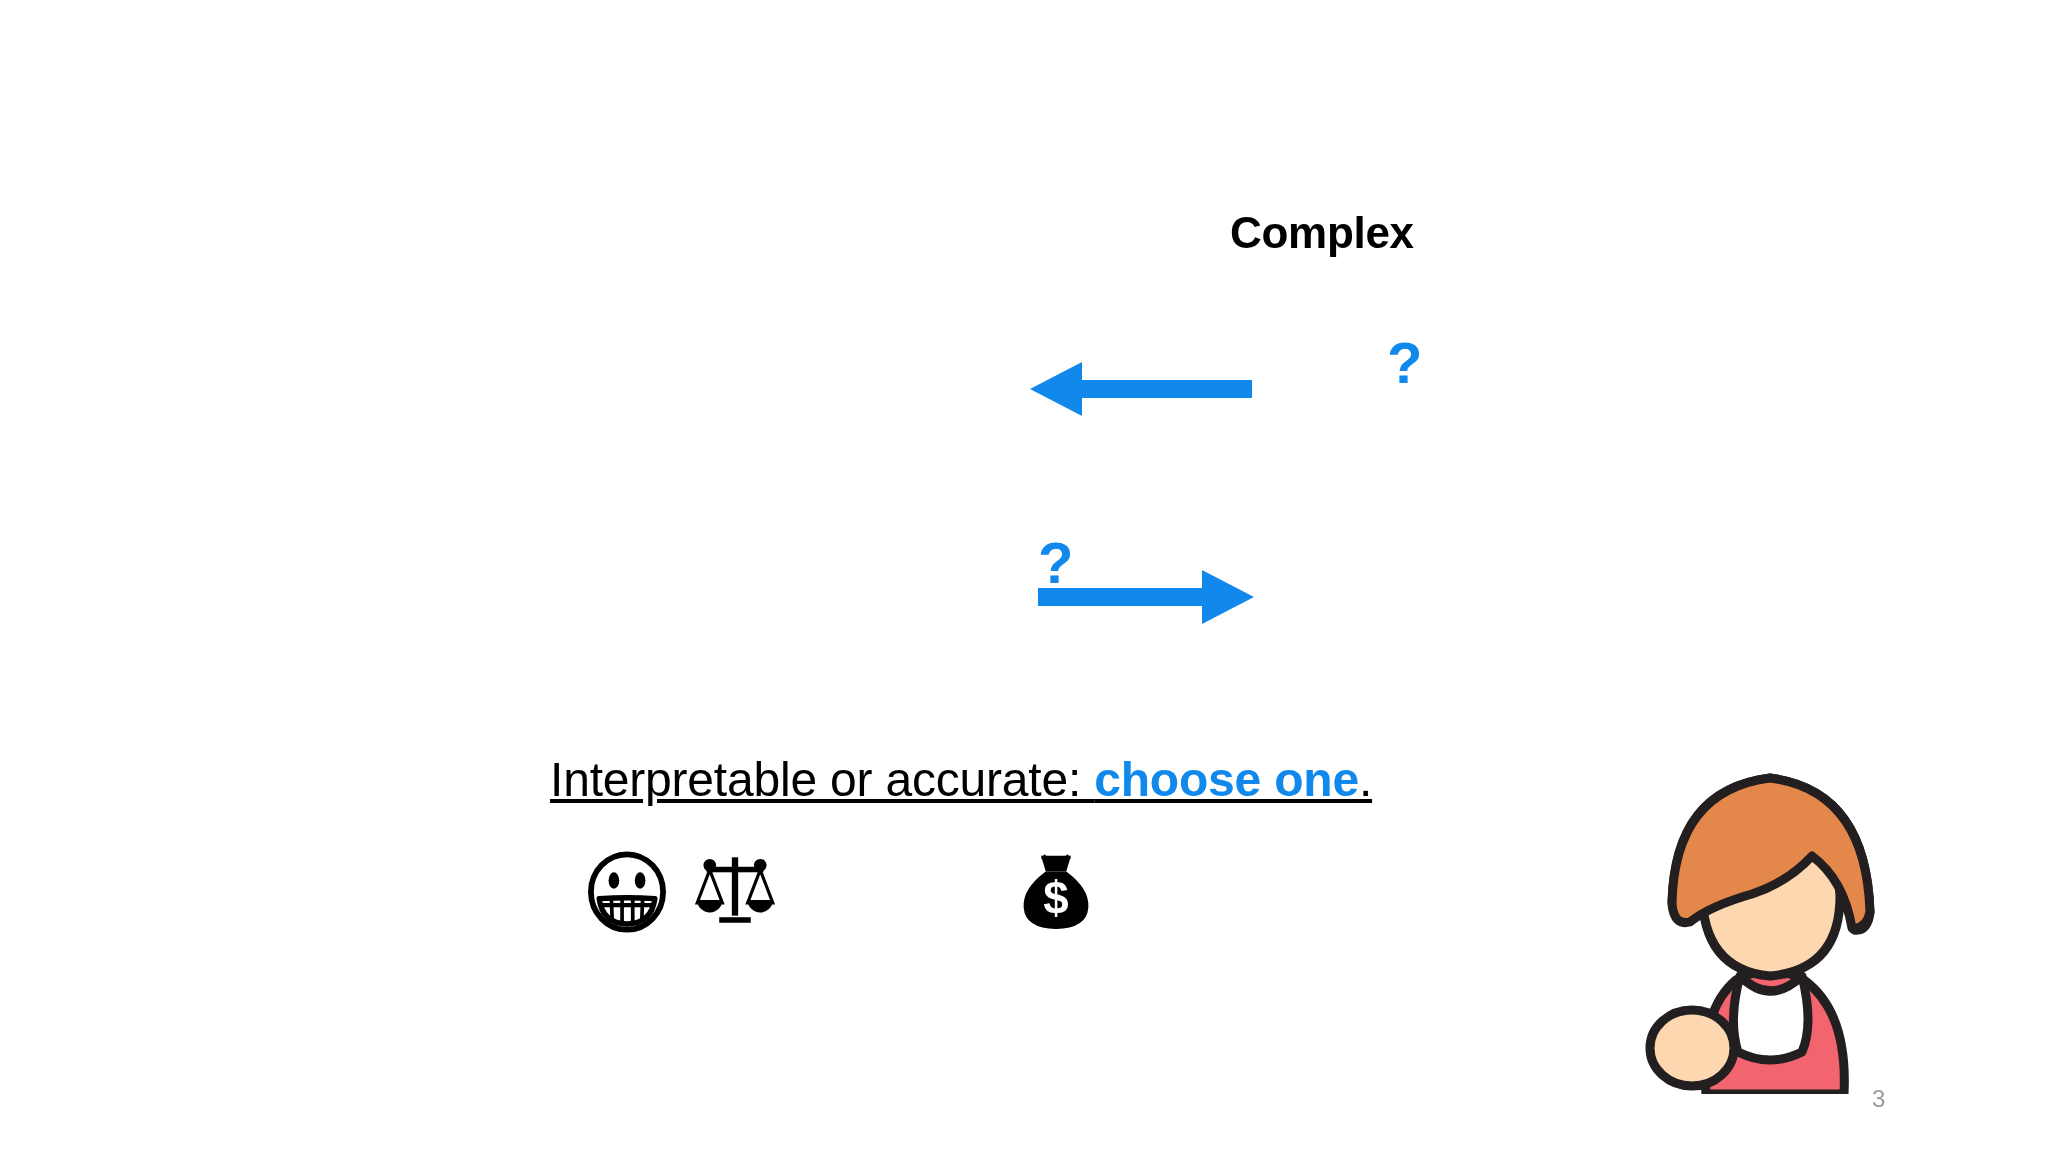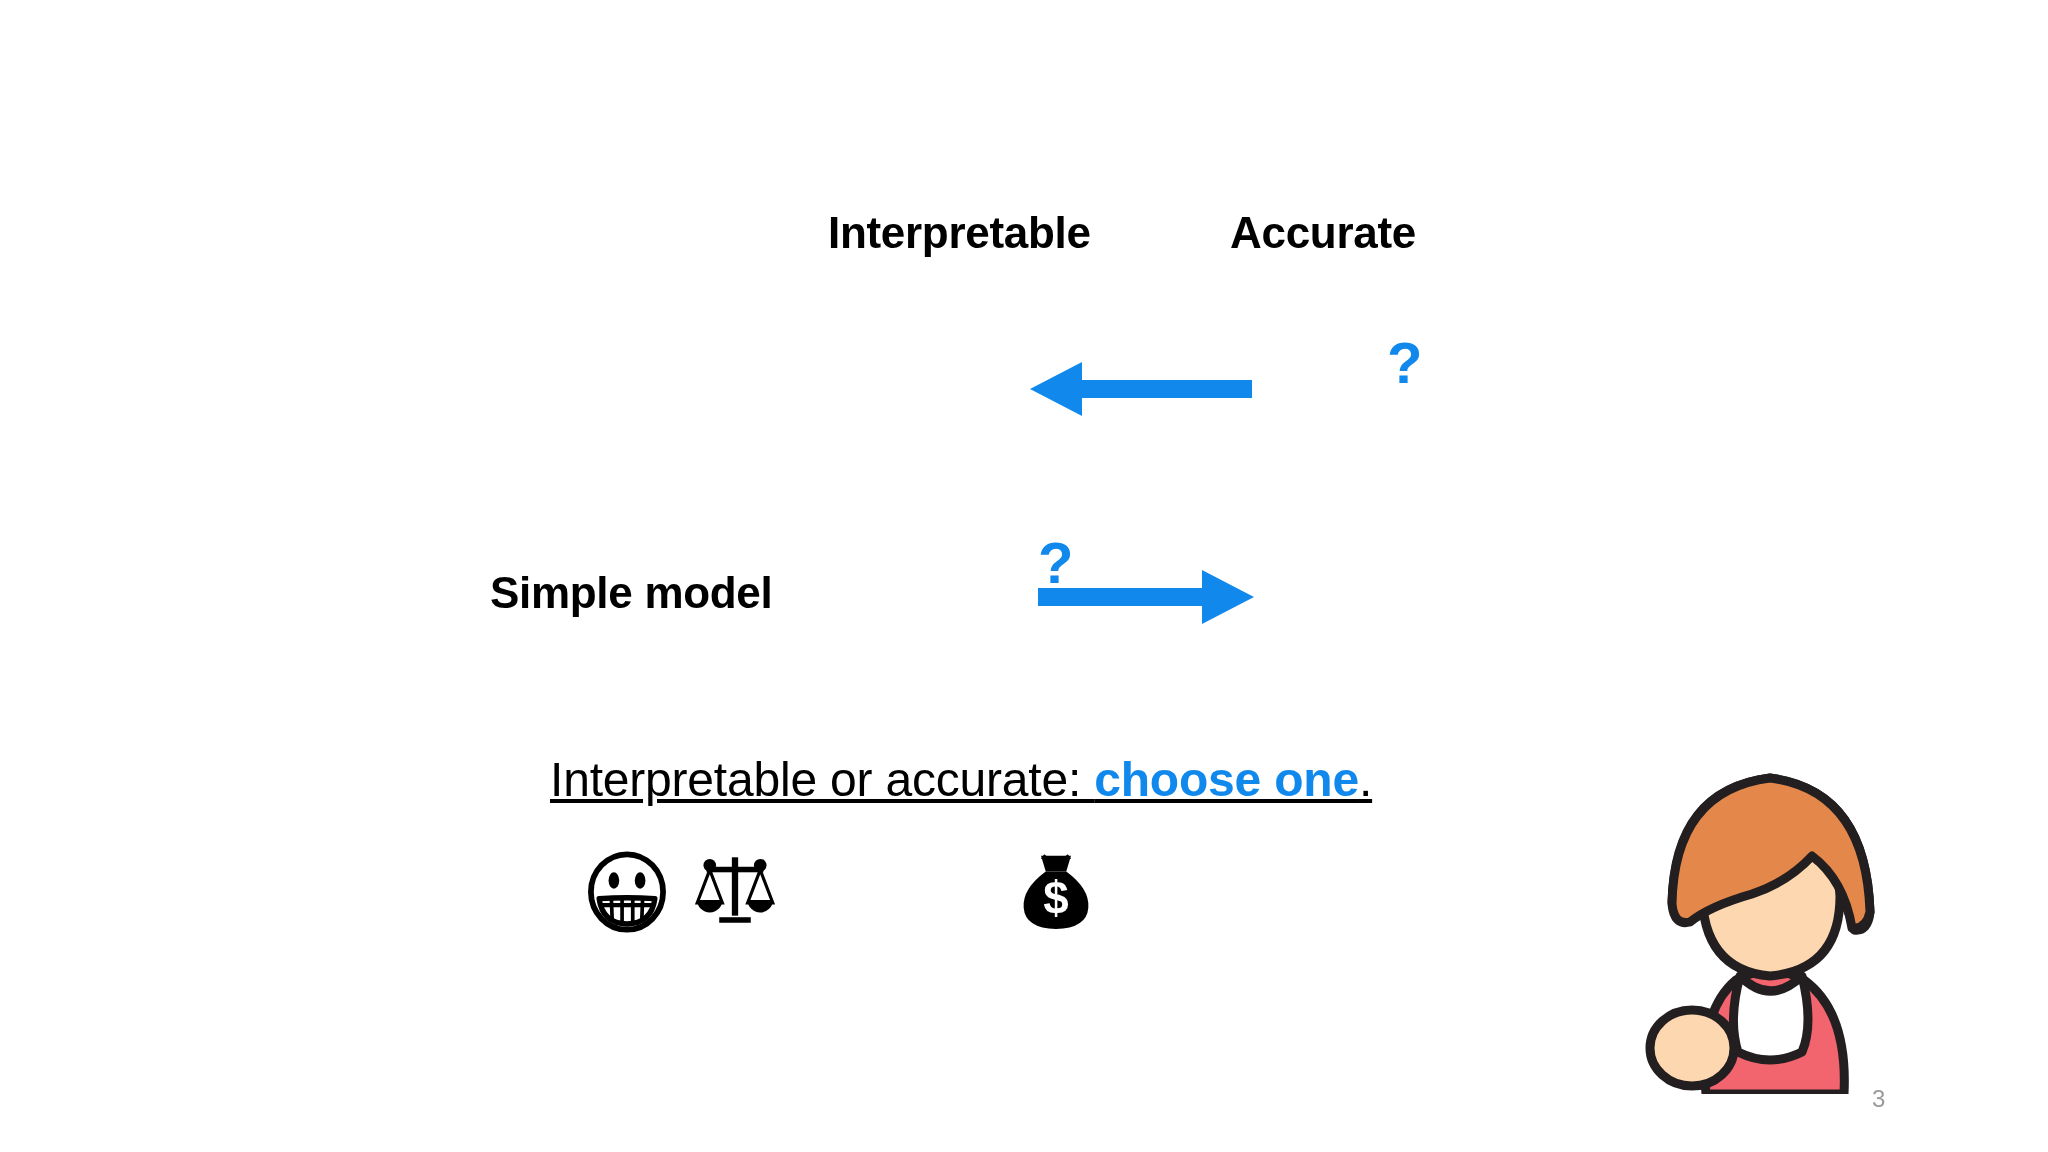--- a/index.html
+++ b/index.html
@@ -113,7 +113,6 @@
 
 <div id="slide">
 
-  <div class="col-header" id="hdr-interpretable">Interpretable</div>
 
   <div class="col-header" id="hdr-accurate">Accurate</div>
 

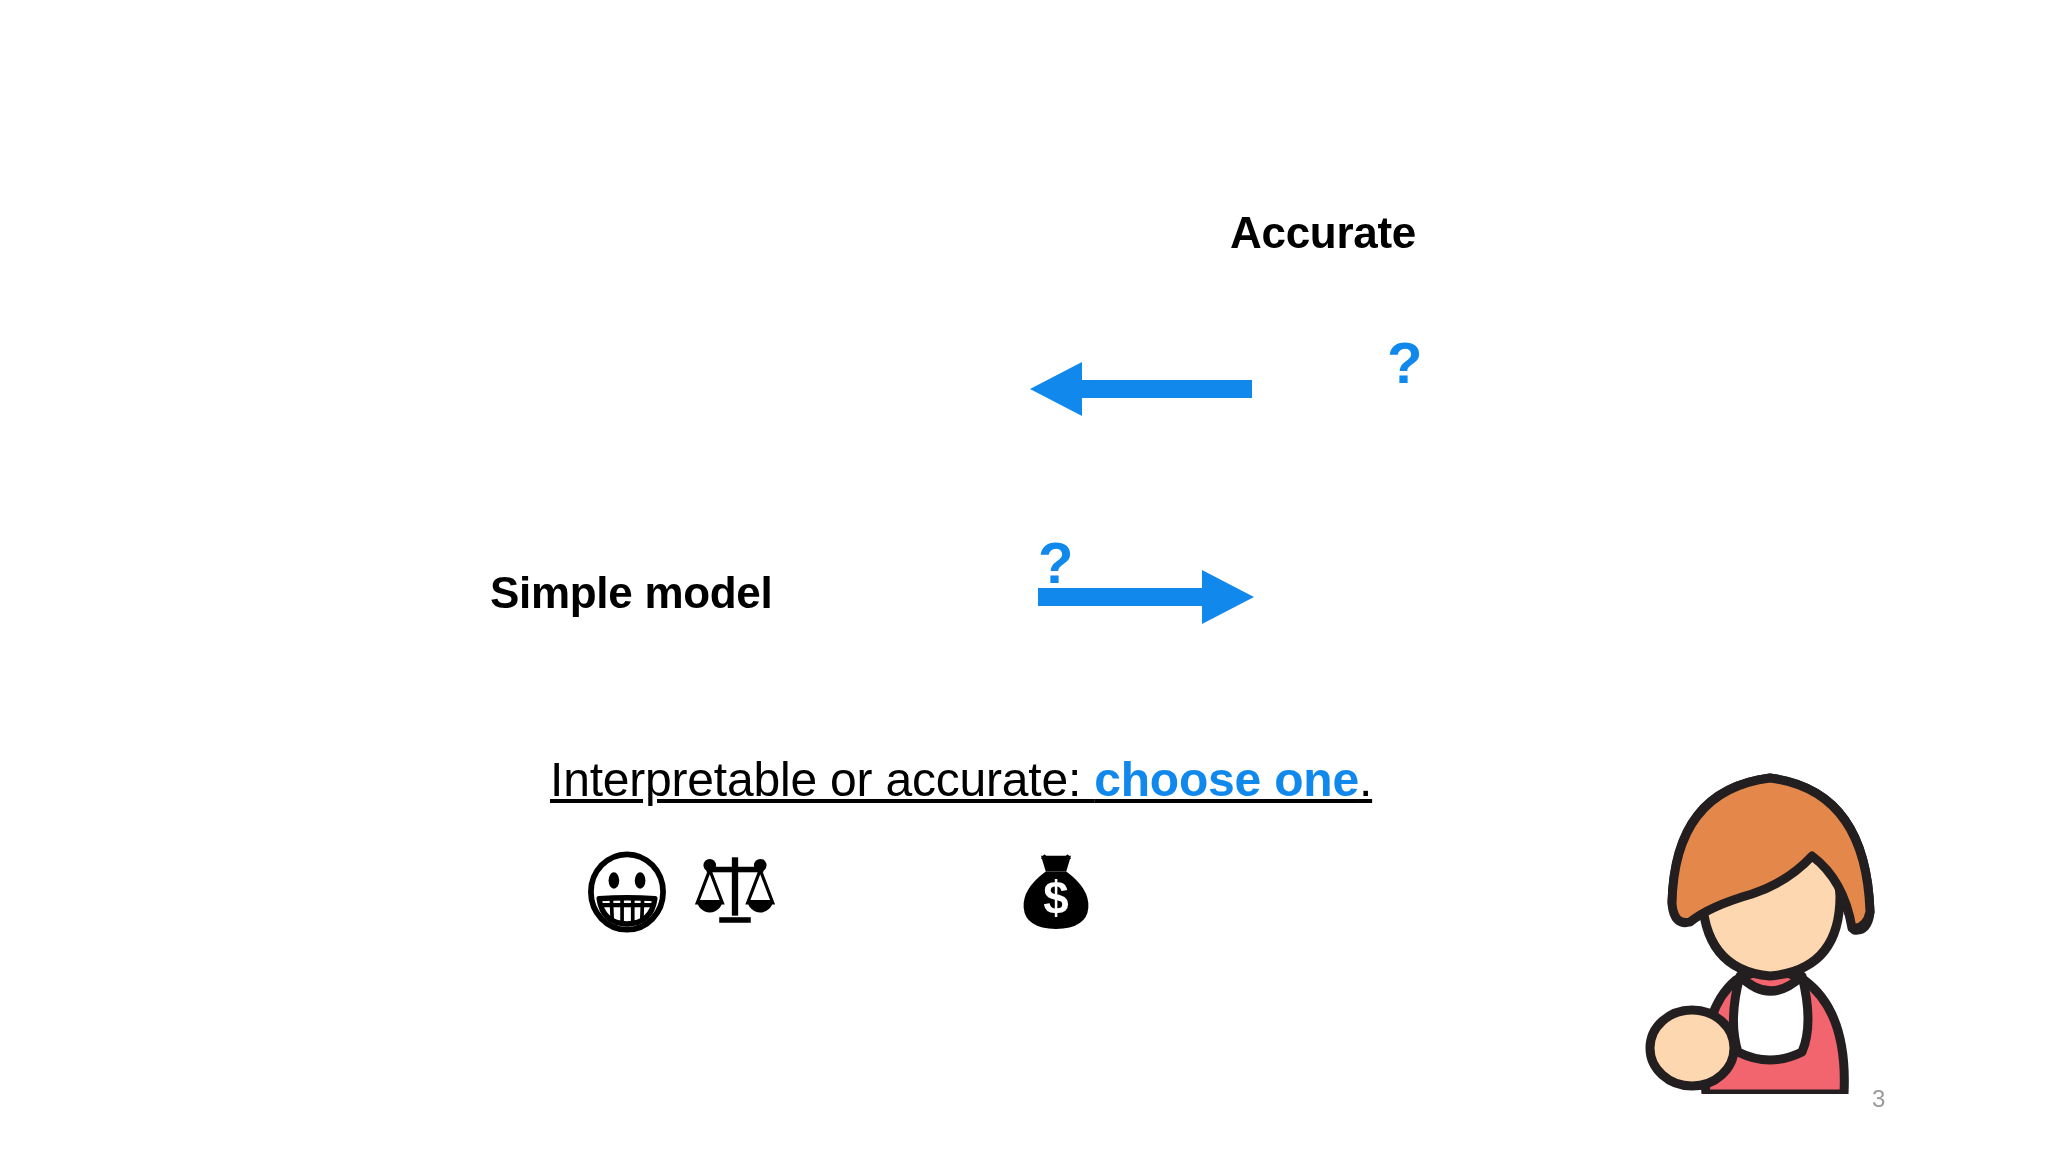--- a/index.html
+++ b/index.html
@@ -114,7 +114,7 @@
 <div id="slide">
 
 
-  <div class="col-header" id="hdr-accurate">Accurate</div>
+  <div class="col-header" id="hdr-accurate">Complex</div>
 
 
   <div class="arrow" id="arrow-left">

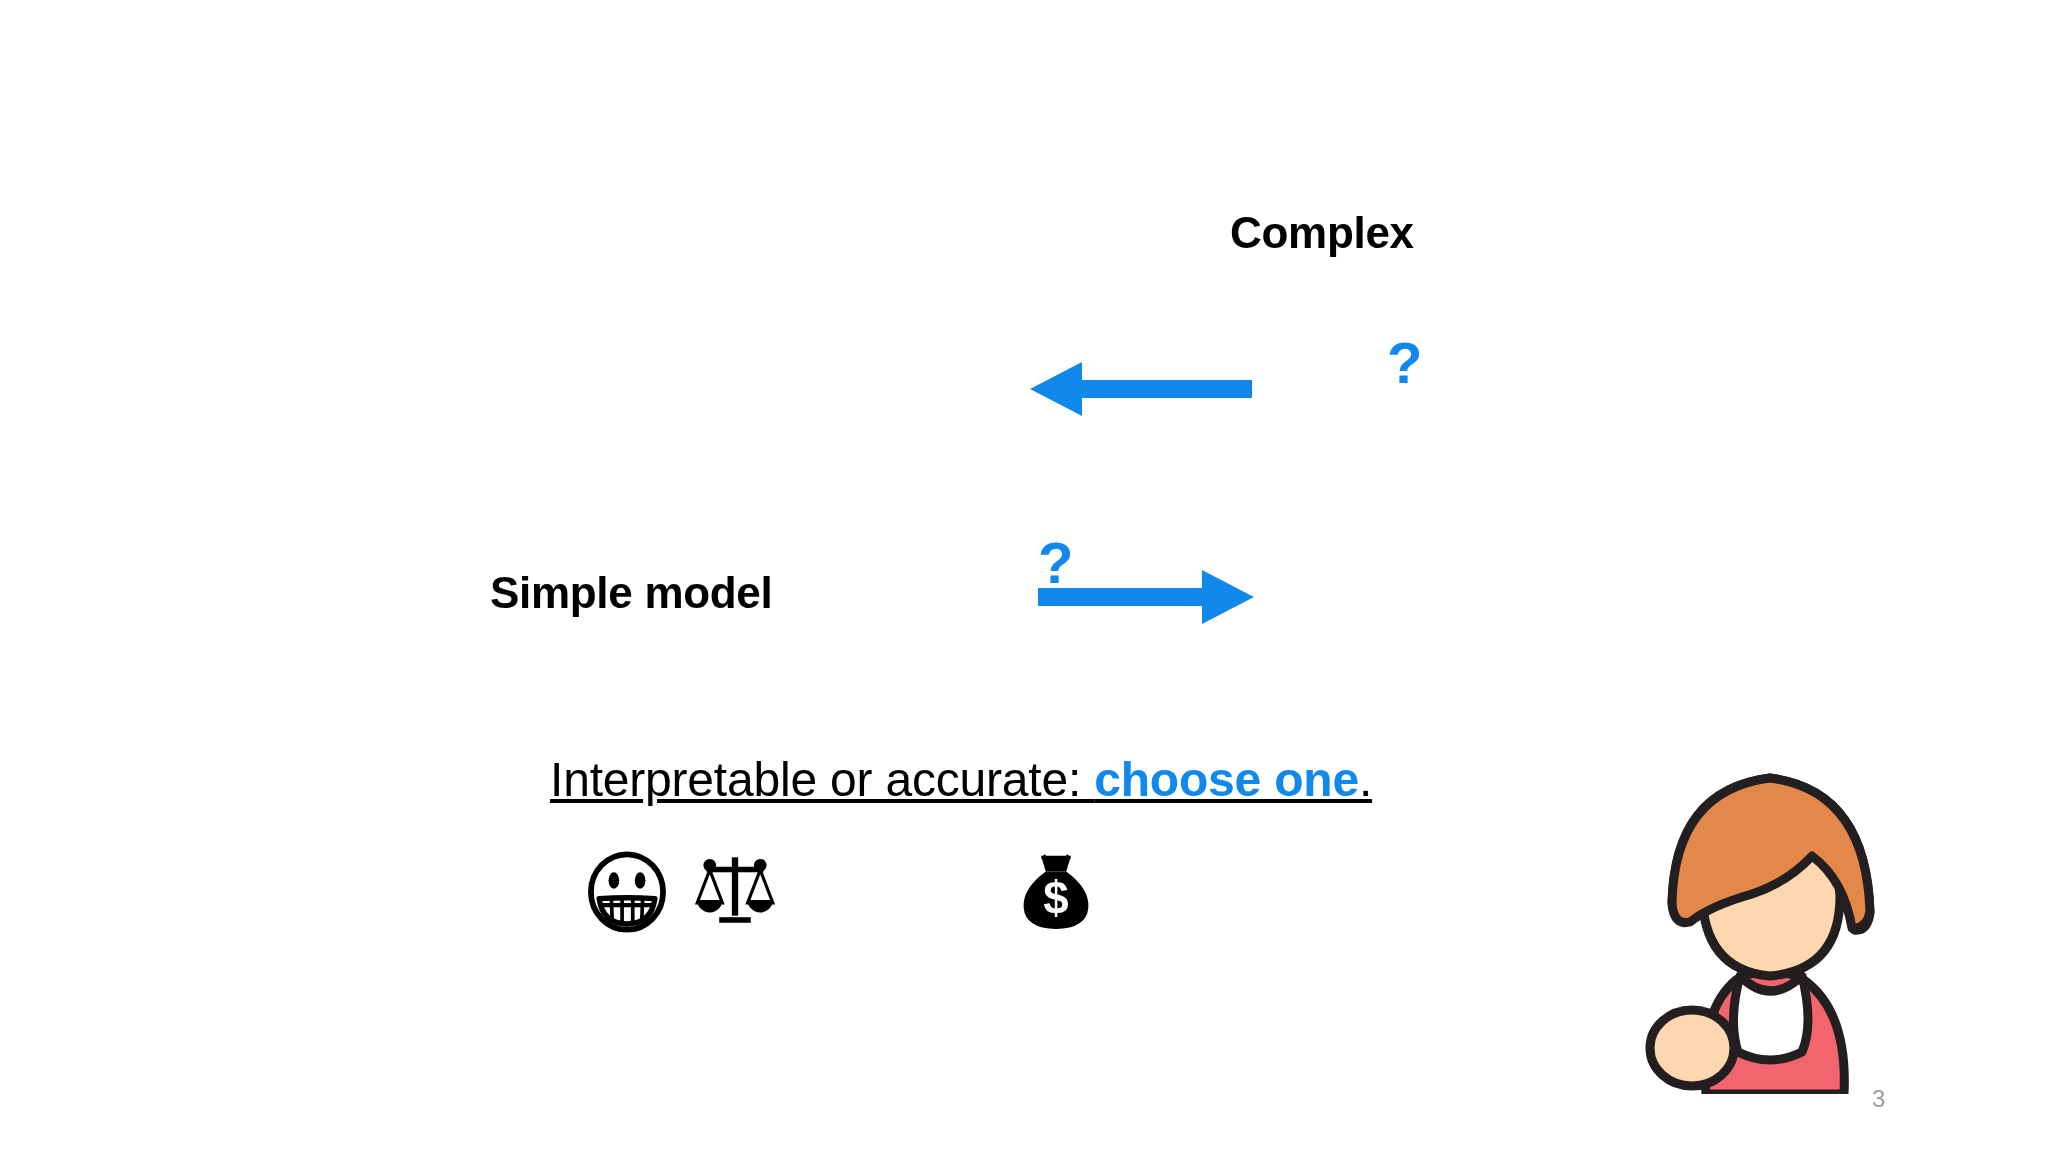--- a/index.html
+++ b/index.html
@@ -125,7 +125,6 @@
 
   <div class="qmark" id="qmark-complex">?</div>
 
-  <div class="row-label" id="label-simple">Simple model</div>
 
   <div class="arrow" id="arrow-right">
     <svg width="216" height="58" viewBox="0 0 216 58" xmlns="http://www.w3.org/2000/svg">

